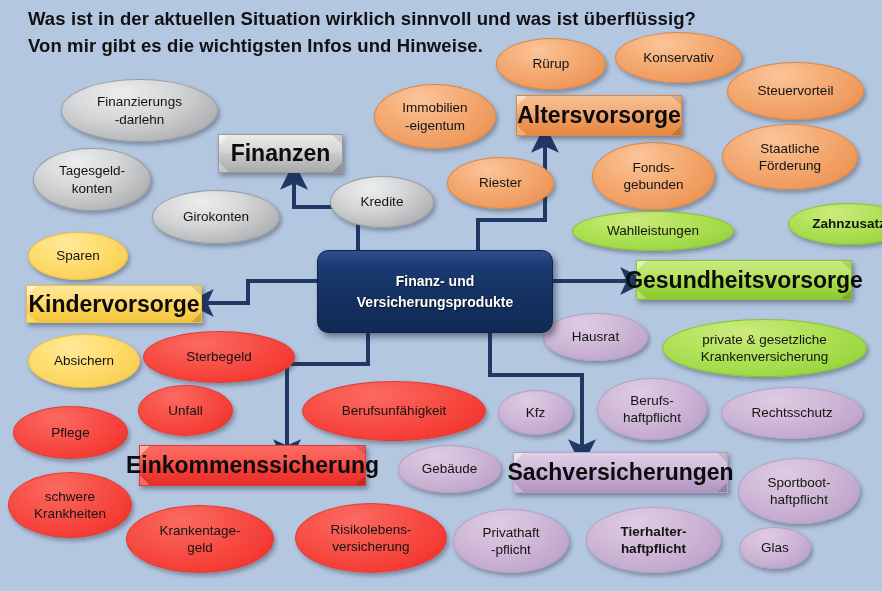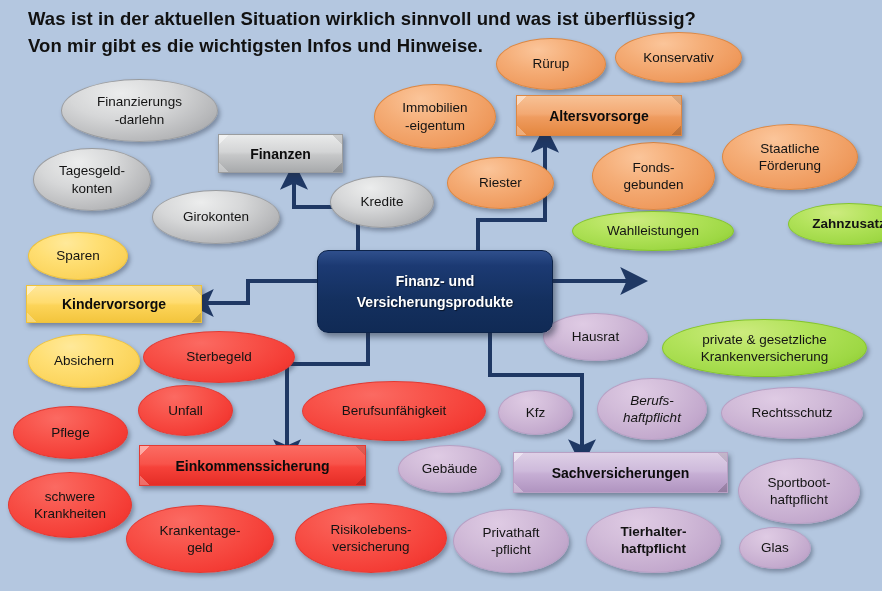--- a/index.html
+++ b/index.html
@@ -225,6 +225,11 @@
         <span>Konservativ</span>
       </div>
   </div>
+  <div class="ell c-orange" style="left:727px; top:62px;  width:137px; height:58px;">
+    <div>
+        <span>Steuervorteil</span>
+      </div>
+  </div>
   <div class="ell c-orange" style="left:374px; top:84px;  width:122px; height:65px;">
     <div>
       <span>Immobilien</span>

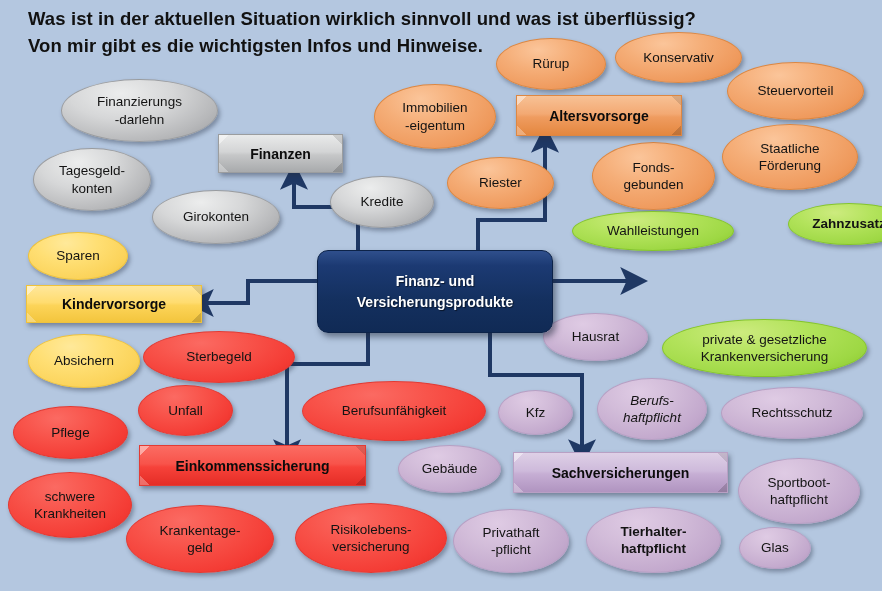--- a/index.html
+++ b/index.html
@@ -89,7 +89,7 @@
     font-weight:bold;
     color:#0c0c0c;
     box-sizing:border-box;
-    font-size:14px;
+    font-size:23px;
     box-shadow:2px 3px 5px rgba(35,45,65,0.45);
   }
   .box .inner{

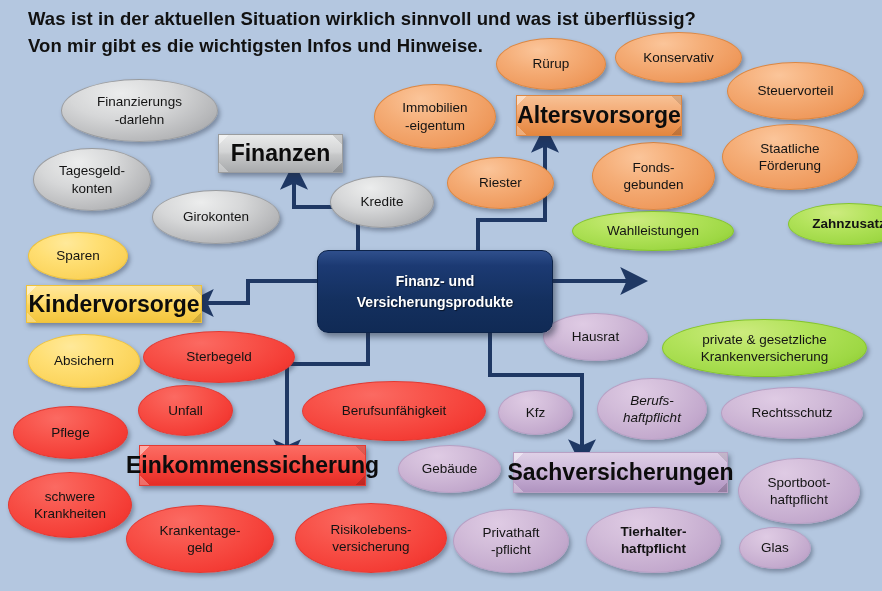--- a/index.html
+++ b/index.html
@@ -276,6 +276,10 @@
     </div>
   </div>
 
+  <div class="box b-green" style="left:636px; top:260px; width:216px; height:40px;">
+    <div class="bev"></div>
+    <div class="inner">Gesundheitsvorsorge</div>
+  </div>
 
   <div class="ell c-yellow" style="left:28px;  top:232px; width:100px; height:48px;">
     <div>

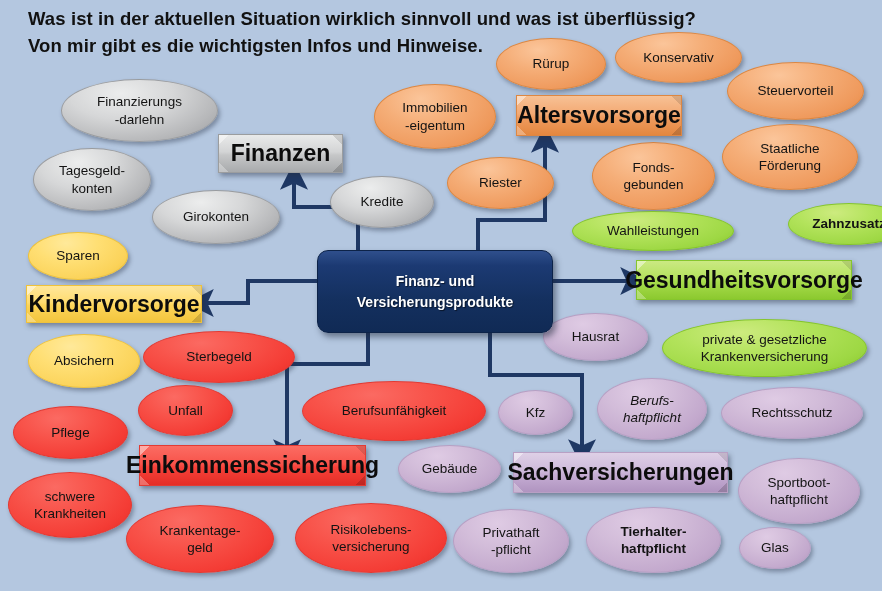--- a/index.html
+++ b/index.html
@@ -346,7 +346,7 @@
         <span>Hausrat</span>
       </div>
   </div>
-  <div class="ell c-purple" style="left:597px; top:378px; width:110px; height:62px;font-style:italic;">
+  <div class="ell c-purple" style="left:597px; top:378px; width:110px; height:62px;">
     <div>
       <span>Berufs-</span>
       <span>haftpflicht</span>

